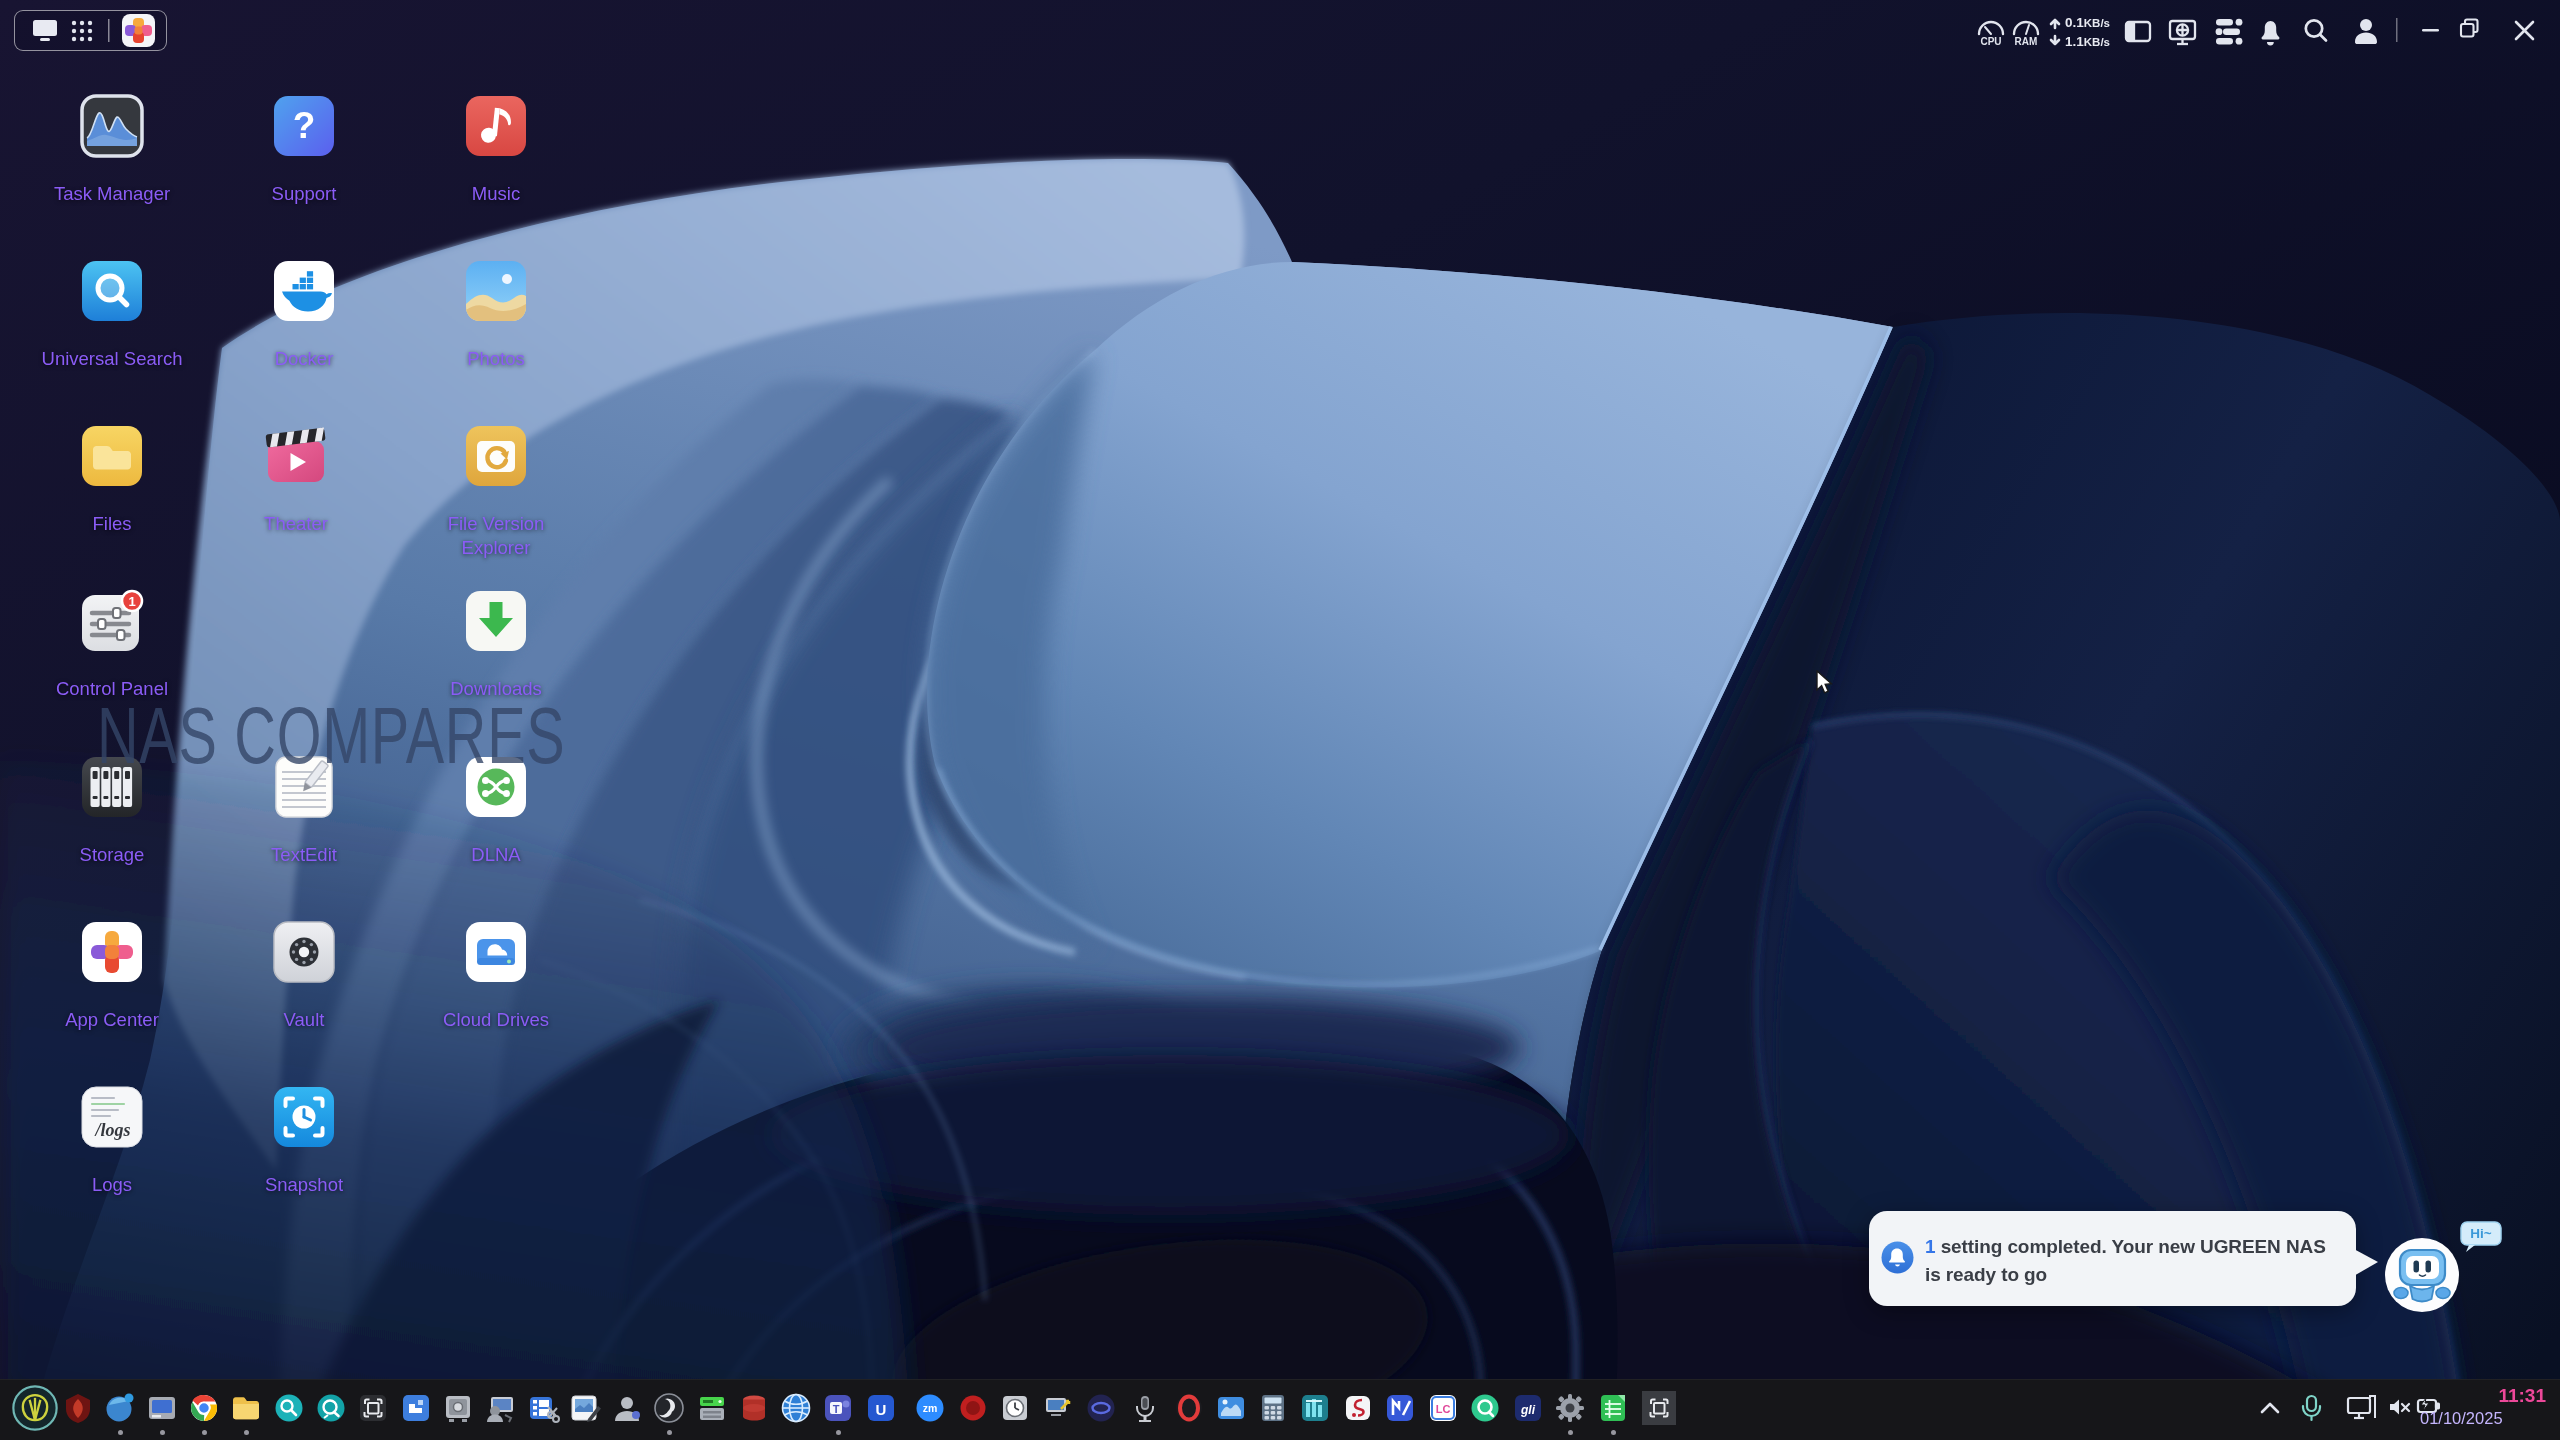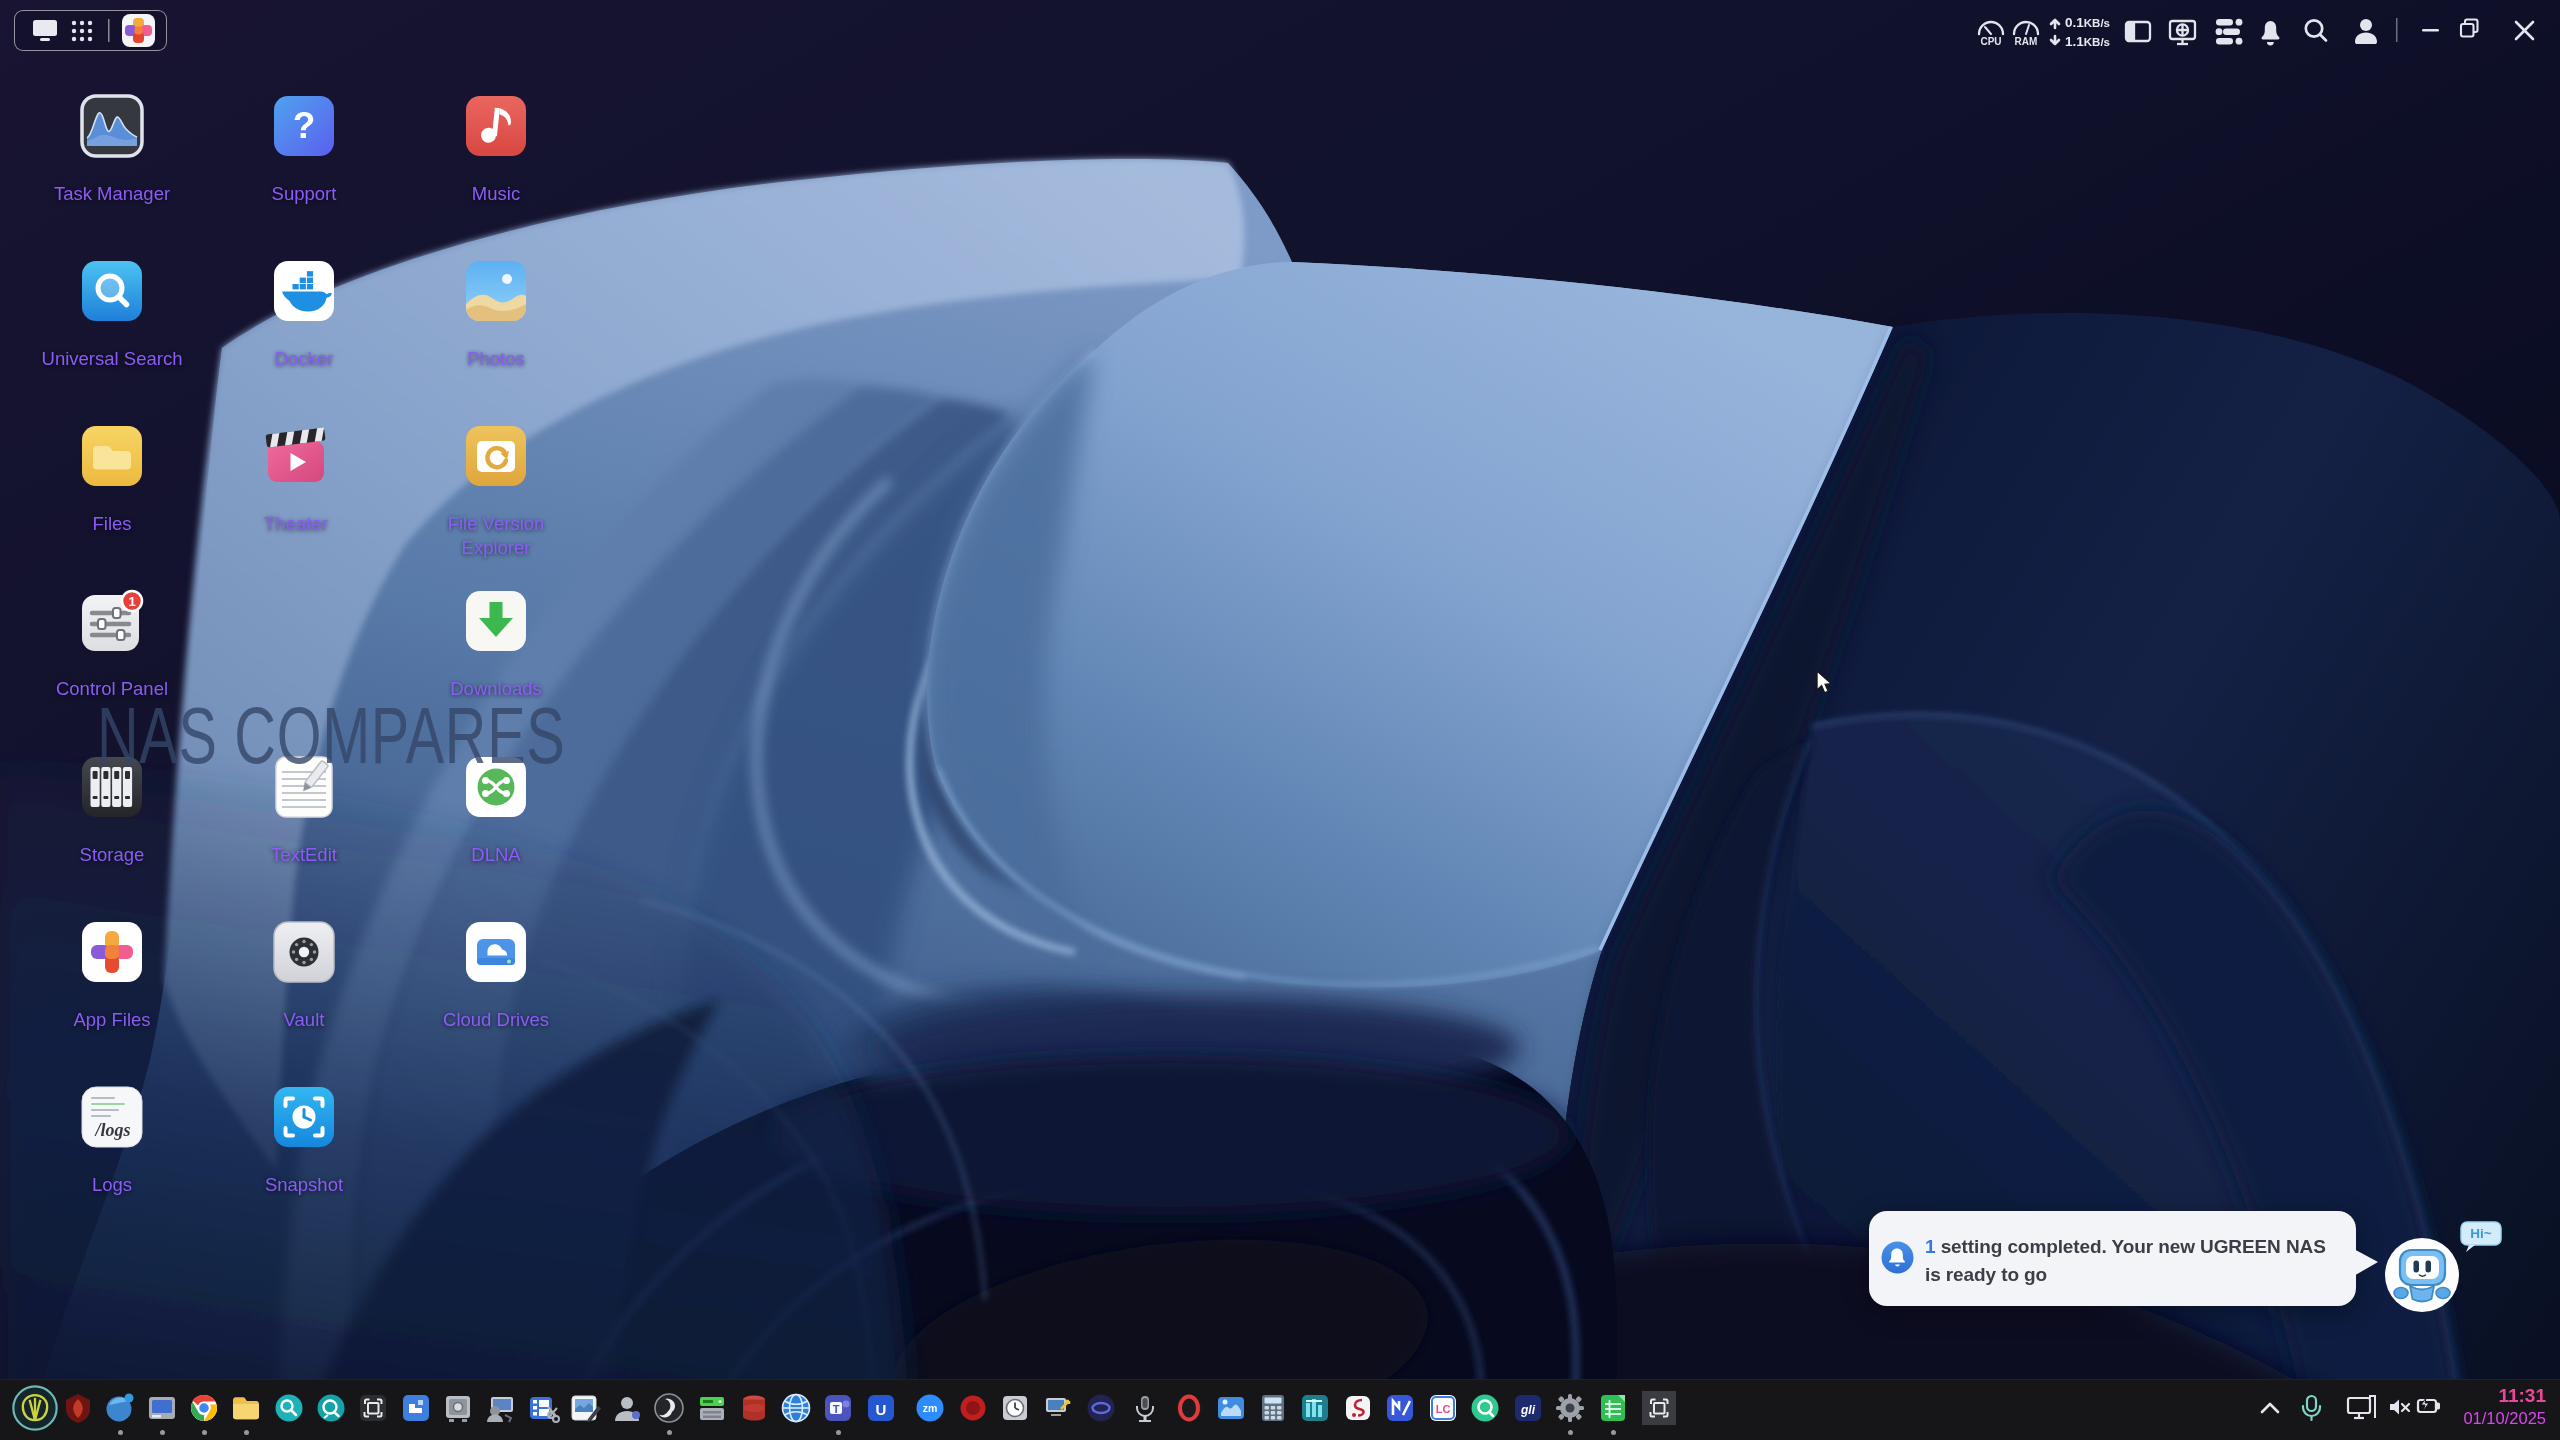--- a/index.html
+++ b/index.html
@@ -433,7 +433,7 @@
         <rect x="25" y="34" width="14" height="19" rx="6" fill="#e84a31"></rect>
         <rect x="25" y="25" width="14" height="14" rx="5" fill="#f2813b"></rect>
       </svg>
-      <div class="lb">App Files</div>
+      <div class="lb">App Center</div>
     </div>
 <div class="cell" style="left:208px;top:920px">
       <svg viewBox="0 0 64 64">

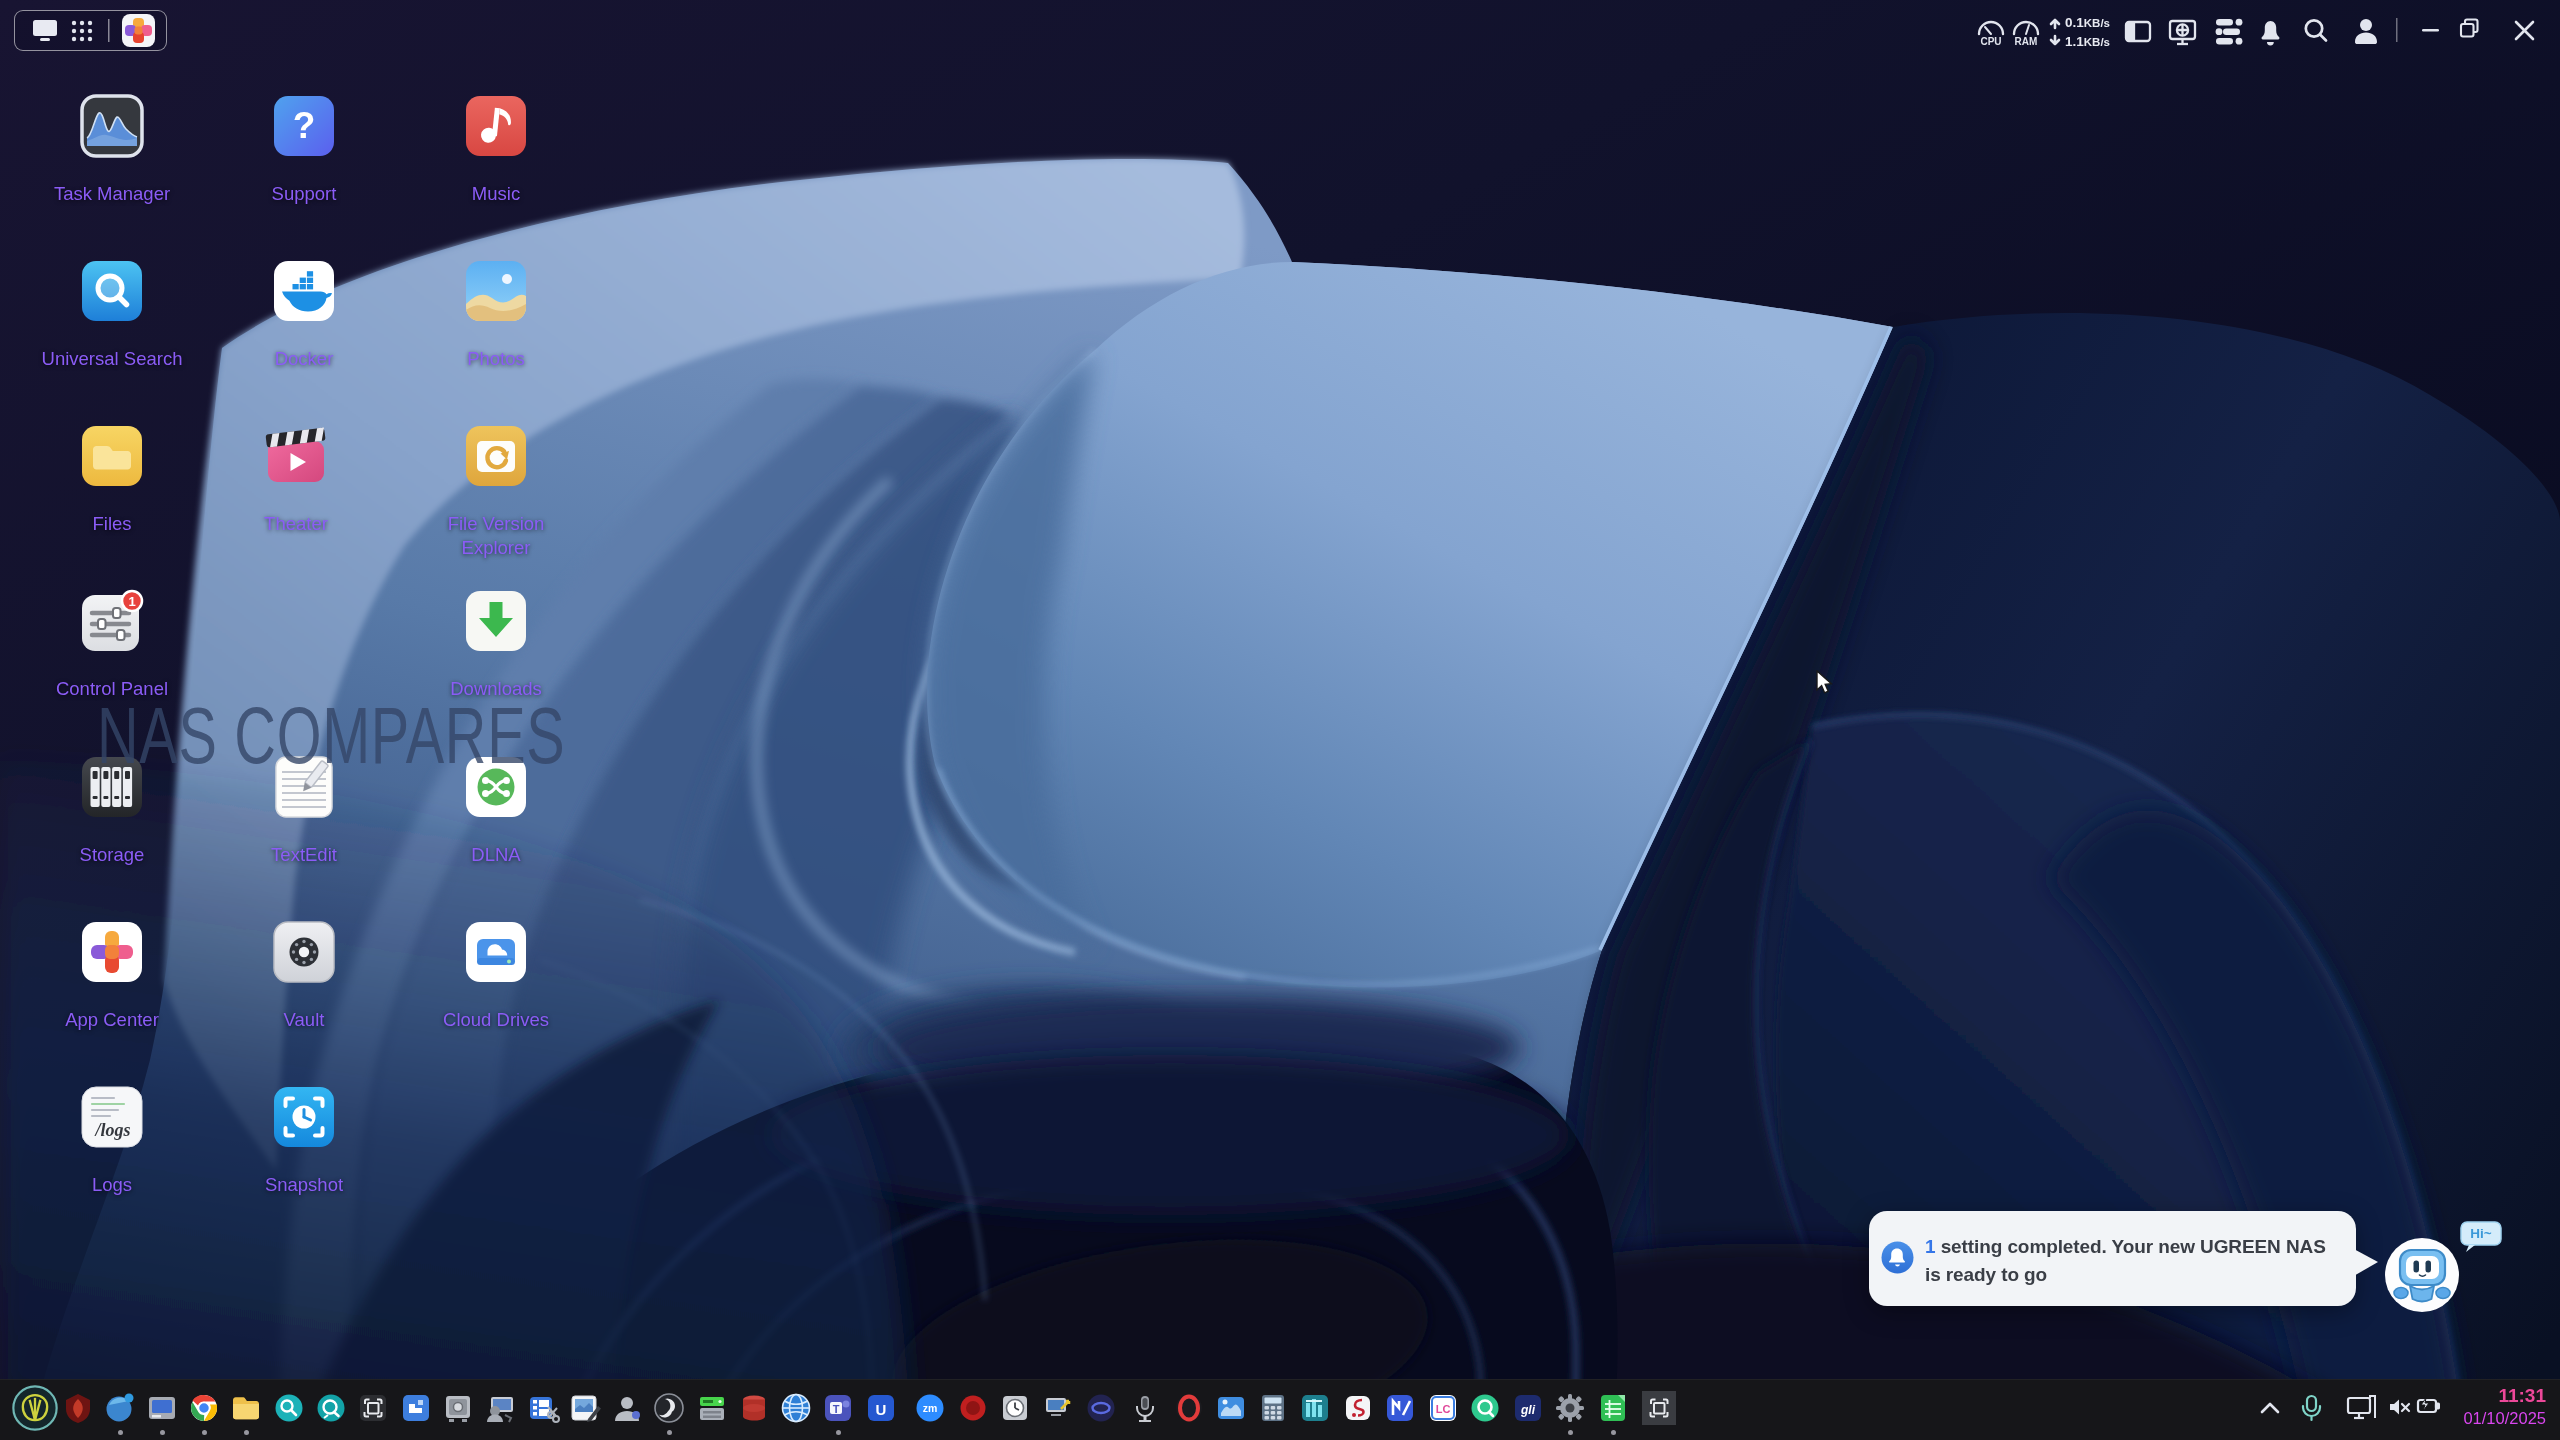--- a/index.html
+++ b/index.html
@@ -801,7 +801,7 @@
  <path d="M176 8 l-5 7 h4 l-2 6 l6 -8 h-4 z" fill="#e2e5ee" stroke="#161619" stroke-width="1"></path>
 </svg>
 <div class="abs" style="left:2450px;top:1385px;width:96px;text-align:right;color:#ec4899;font-size:19px;font-weight:600;line-height:22px">11:31</div>
-<div class="abs" style="left:2420px;top:1408px;width:126px;text-align:right;color:#d946ef;font-size:16.5px;line-height:20px">01/10/2025</div>
+<div class="abs" style="left:2420px;top:1408px;width:126px;color:#c4b5fd;font-size:16.5px;line-height:20px">01/10/2025</div>
 
 <div class="abs" style="left:1869px;top:1211px;width:487px;height:95px;background:#f2f4f7;border-radius:18px;box-shadow:0 6px 24px rgba(0,0,0,.35)"></div>
 <svg class="abs" style="left:2352px;top:1246px" width="30" height="34" viewBox="0 0 30 34">

